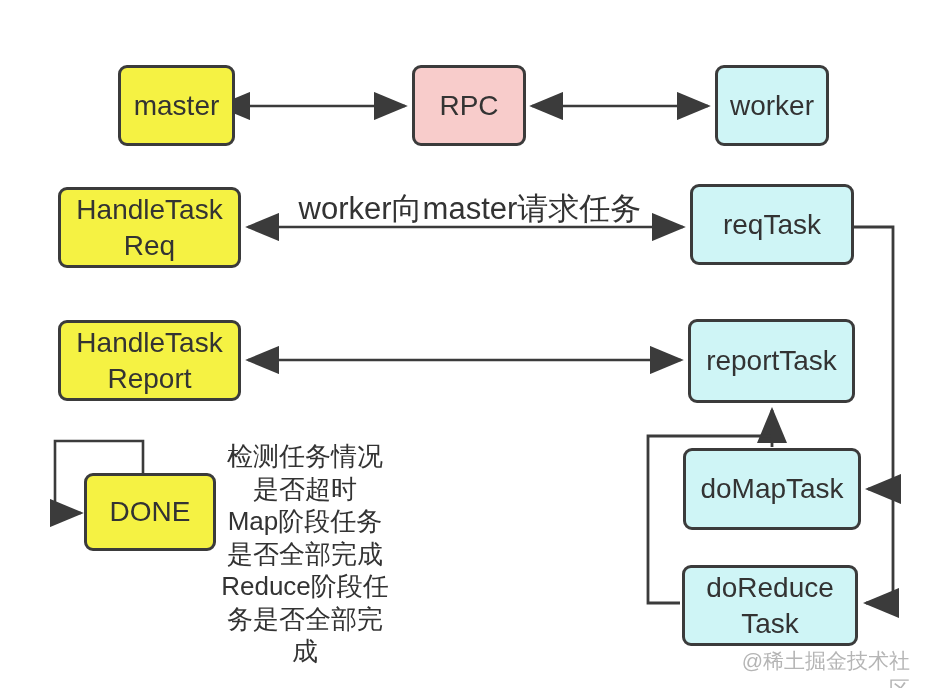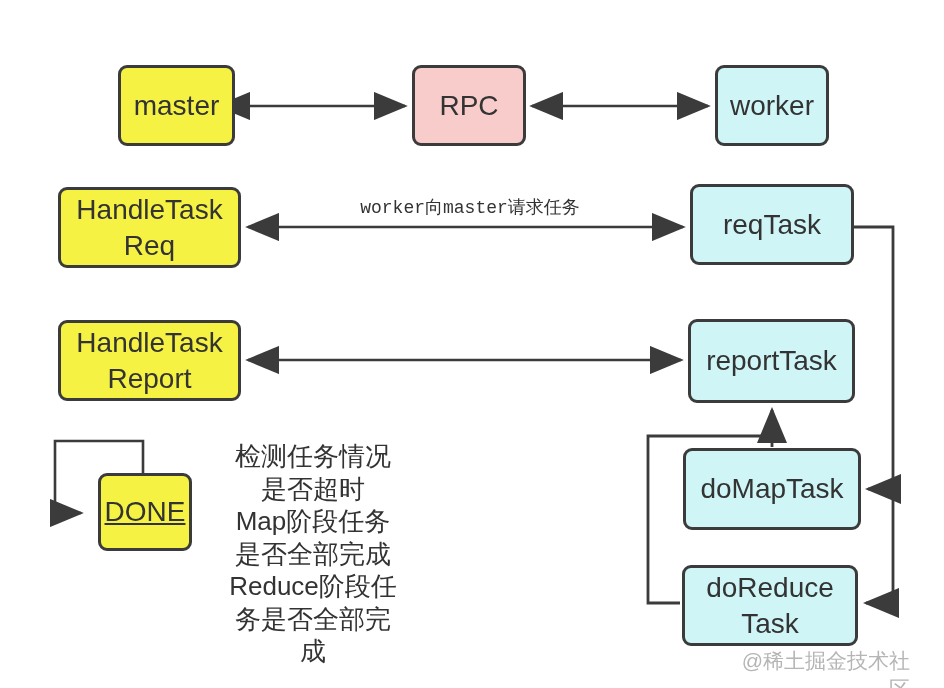--- a/index.html
+++ b/index.html
@@ -32,12 +32,11 @@
   .node.cyan   { background: var(--cyan); }
   .flow-label {
     position: absolute;
-    font-size: 18px;
+    font-size: 31px;
     color: var(--text);
     text-align: center;
     white-space: pre-line;
     line-height: 33px;
-    font-family: Liberation Mono, monospace;
   }
   .note {
     position: absolute;

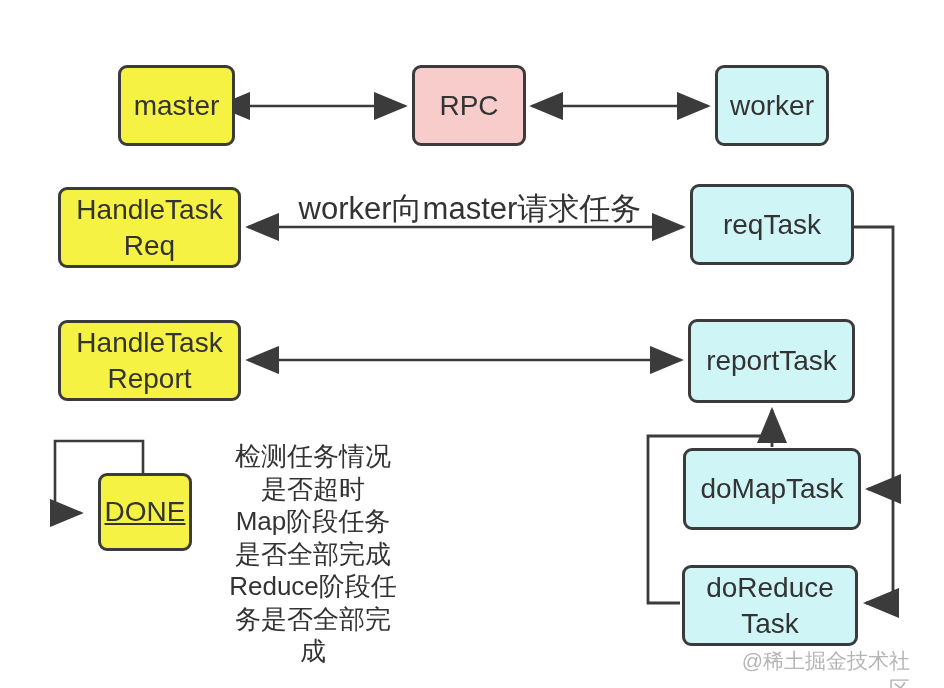--- a/index.html
+++ b/index.html
@@ -98,7 +98,7 @@
   <div class="node cyan" style="left:688px; top:319px; width:167px; height:84px;">reportTask</div>
 
   <div class="node yellow" style="left:98px; top:473px; width:94px; height:78px;text-decoration:underline;">DONE</div>
-  <div class="note" style="left:200px; top:440px; width:226px;">检测任务情况
+  <div class="note" style="left:192px; top:440px; width:226px;">检测任务情况
 是否超时
 Map阶段任务
 是否全部完成

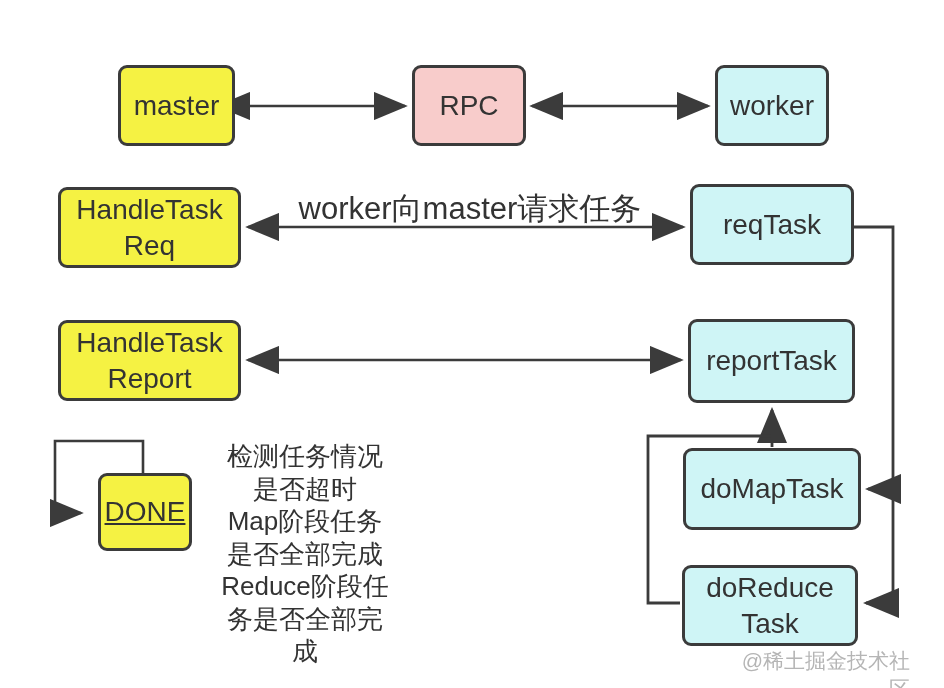--- a/index.html
+++ b/index.html
@@ -97,7 +97,7 @@
 Report</div>
   <div class="node cyan" style="left:688px; top:319px; width:167px; height:84px;">reportTask</div>
 
-  <div class="node yellow" style="left:98px; top:473px; width:94px; height:78px;text-decoration:underline;">DONE</div>
+  <div class="node yellow" style="left:84px; top:473px; width:132px; height:78px;">DONE</div>
   <div class="note" style="left:192px; top:440px; width:226px;">检测任务情况
 是否超时
 Map阶段任务

